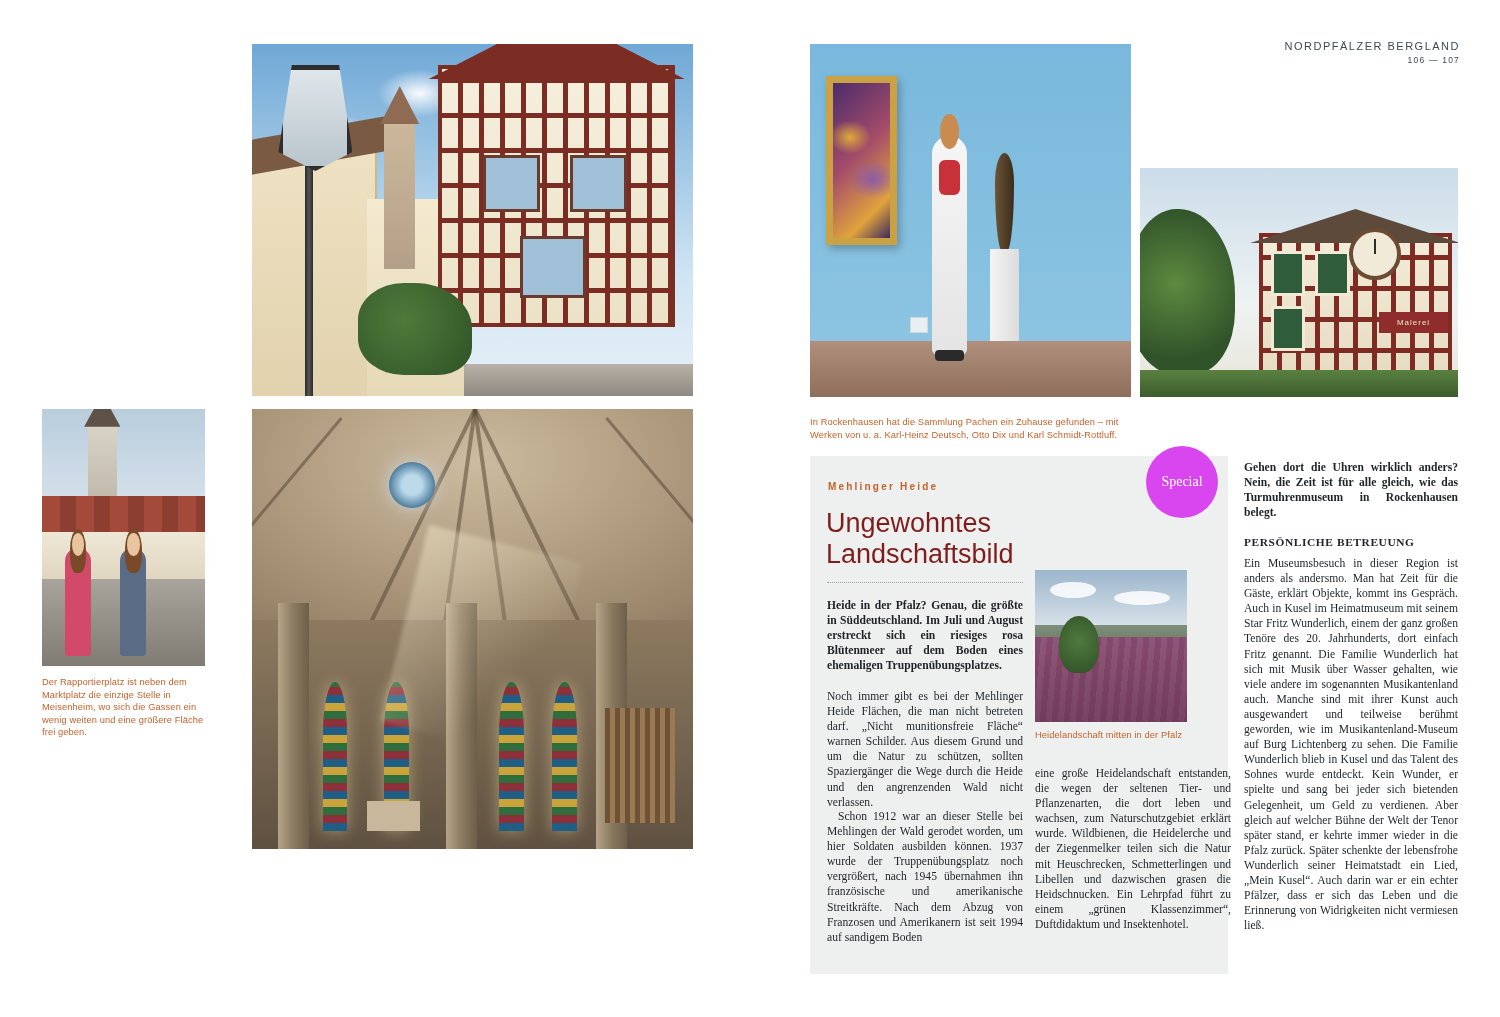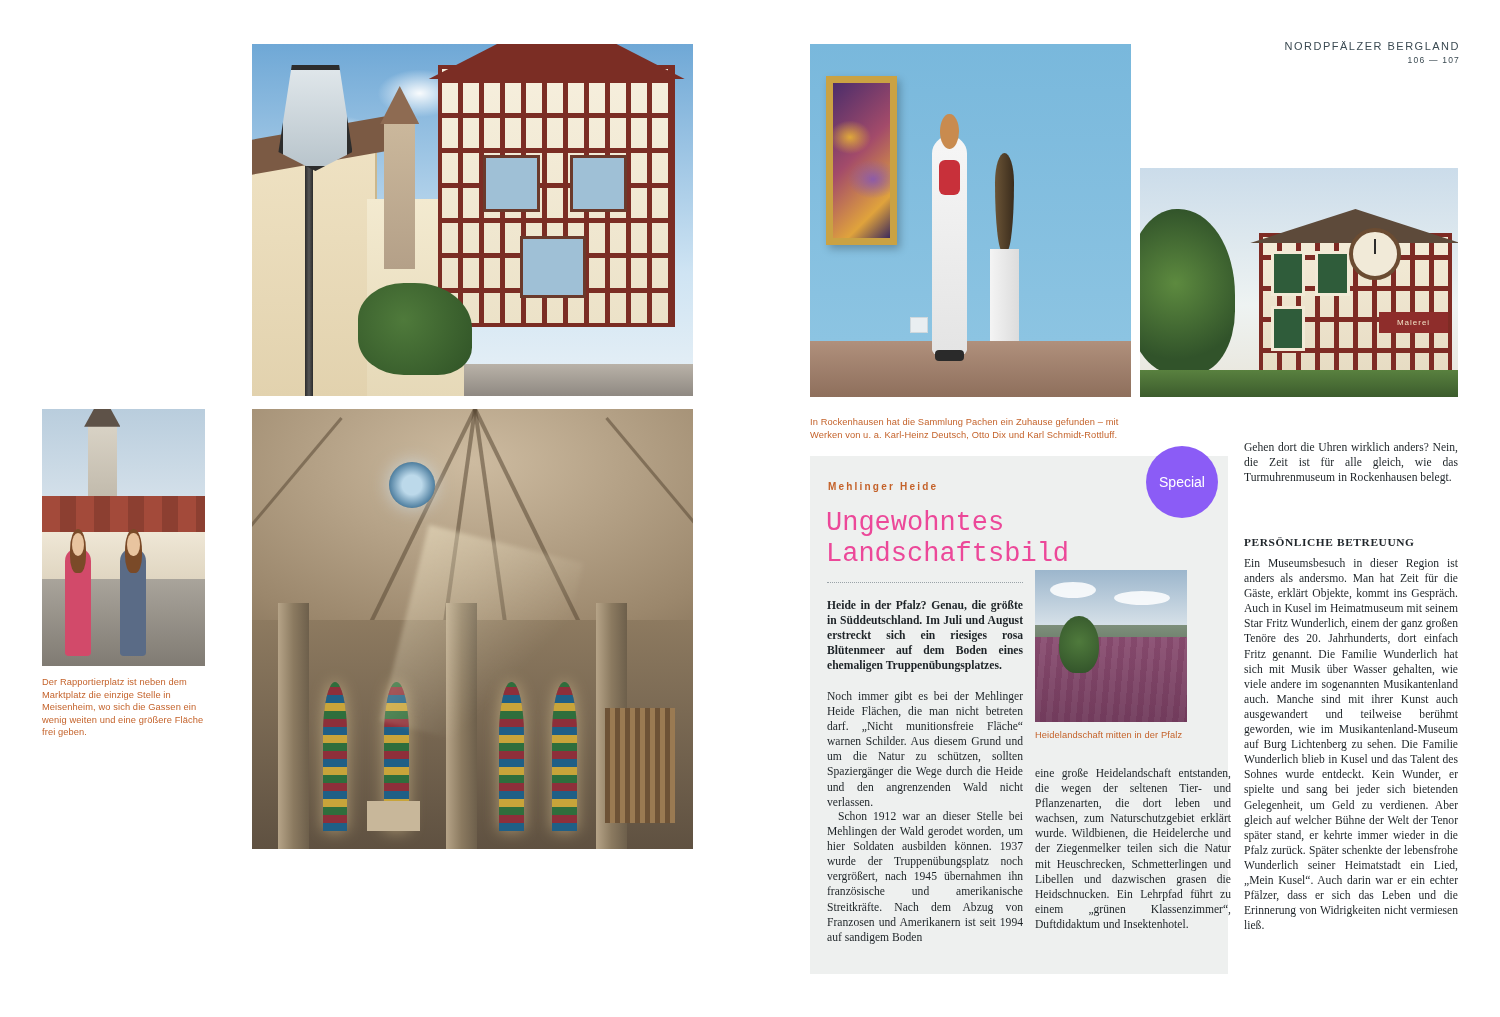--- a/index.html
+++ b/index.html
@@ -522,7 +522,7 @@
 
   <div class="abs body-serif" style="left:1035px; top:766px; width:196px;">eine große Heidelandschaft entstanden, die wegen der seltenen Tier- und Pflanzenarten, die dort leben und wachsen, zum Naturschutzgebiet erklärt wurde. Wildbienen, die Heidelerche und der Ziegenmelker teilen sich die Natur mit Heuschrecken, Schmetterlingen und Libellen und dazwischen grasen die Heidschnucken. Ein Lehrpfad führt zu einem „grünen Klassenzimmer“, Duftdidaktum und Insektenhotel.</div>
 
-  <div class="abs body-serif" style="left:1244px; top:440px; width:214px;">Gehen dort die Uhren wirklich anders? Nein, die Zeit ist für alle gleich, wie das Turmuhrenmuseum in Rockenhausen belegt.</div>
+  <div class="abs body-serif" style="left:1244px; top:460px; width:214px;font-weight:bold;">Gehen dort die Uhren wirklich anders? Nein, die Zeit ist für alle gleich, wie das Turmuhrenmuseum in Rockenhausen belegt.</div>
 
   <div class="abs subhead" style="left:1244px; top:536px; width:214px;">PERSÖNLICHE BETREUUNG</div>
 

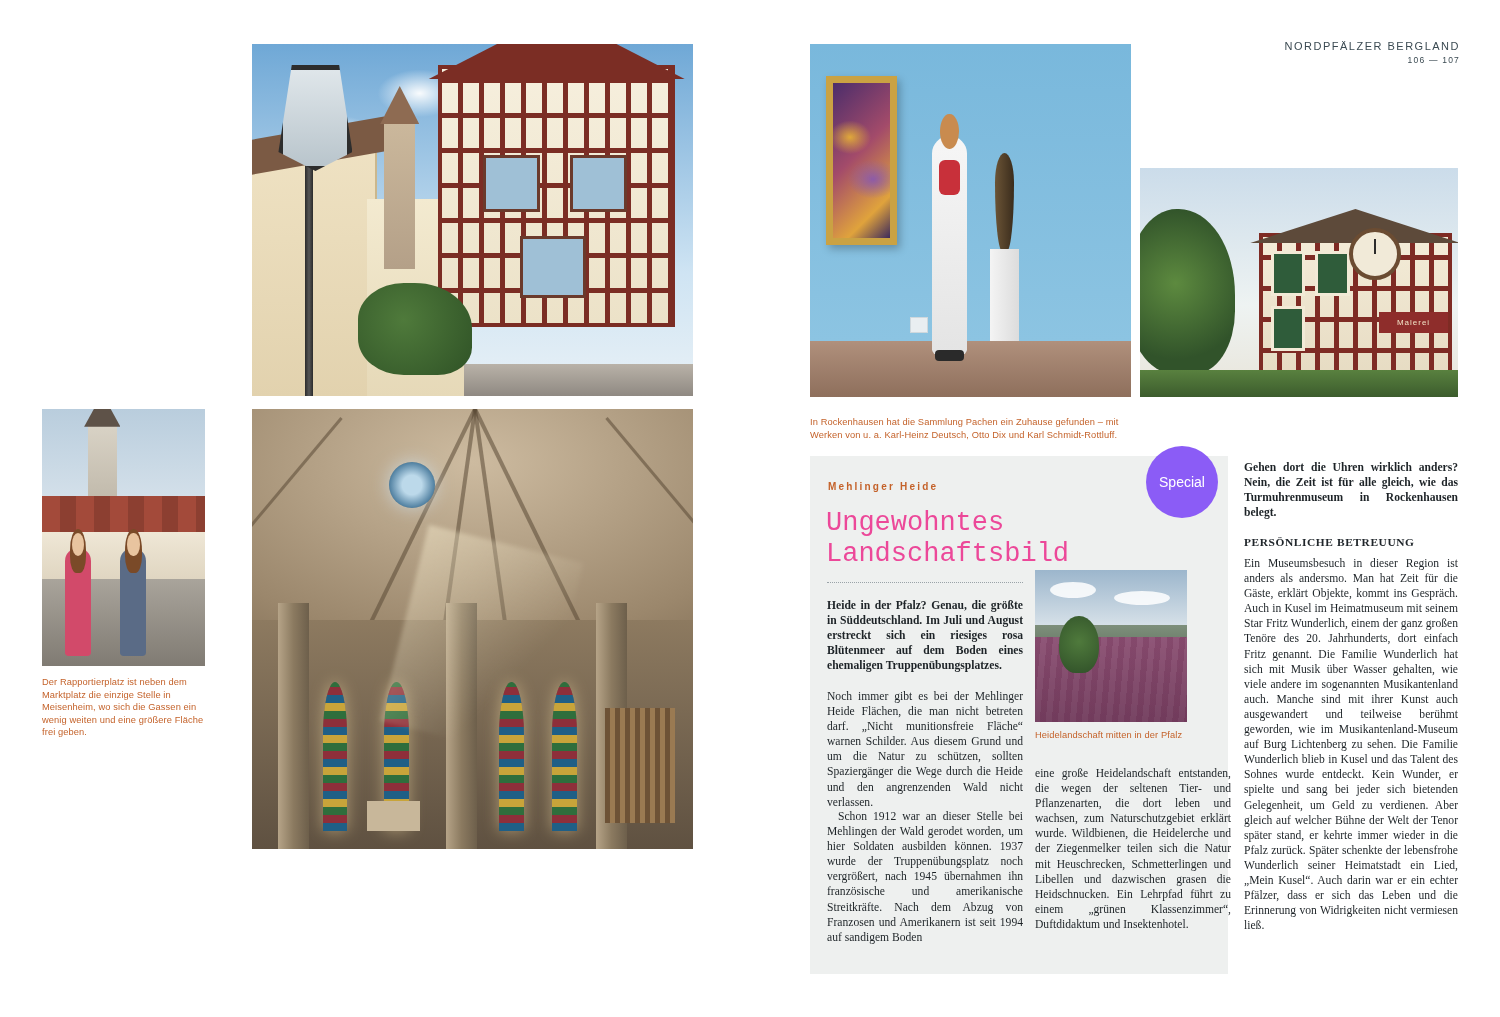--- a/index.html
+++ b/index.html
@@ -97,9 +97,9 @@
     width: 72px;
     height: 72px;
     border-radius: 50%;
-    background: #8b5cf6;
+    background: #d946ef;
     color: #fff;
-    font-family: Liberation Sans, sans-serif;
+    font-family: Liberation Serif, serif;
     font-size: 14px;
     display: flex;
     align-items: center;

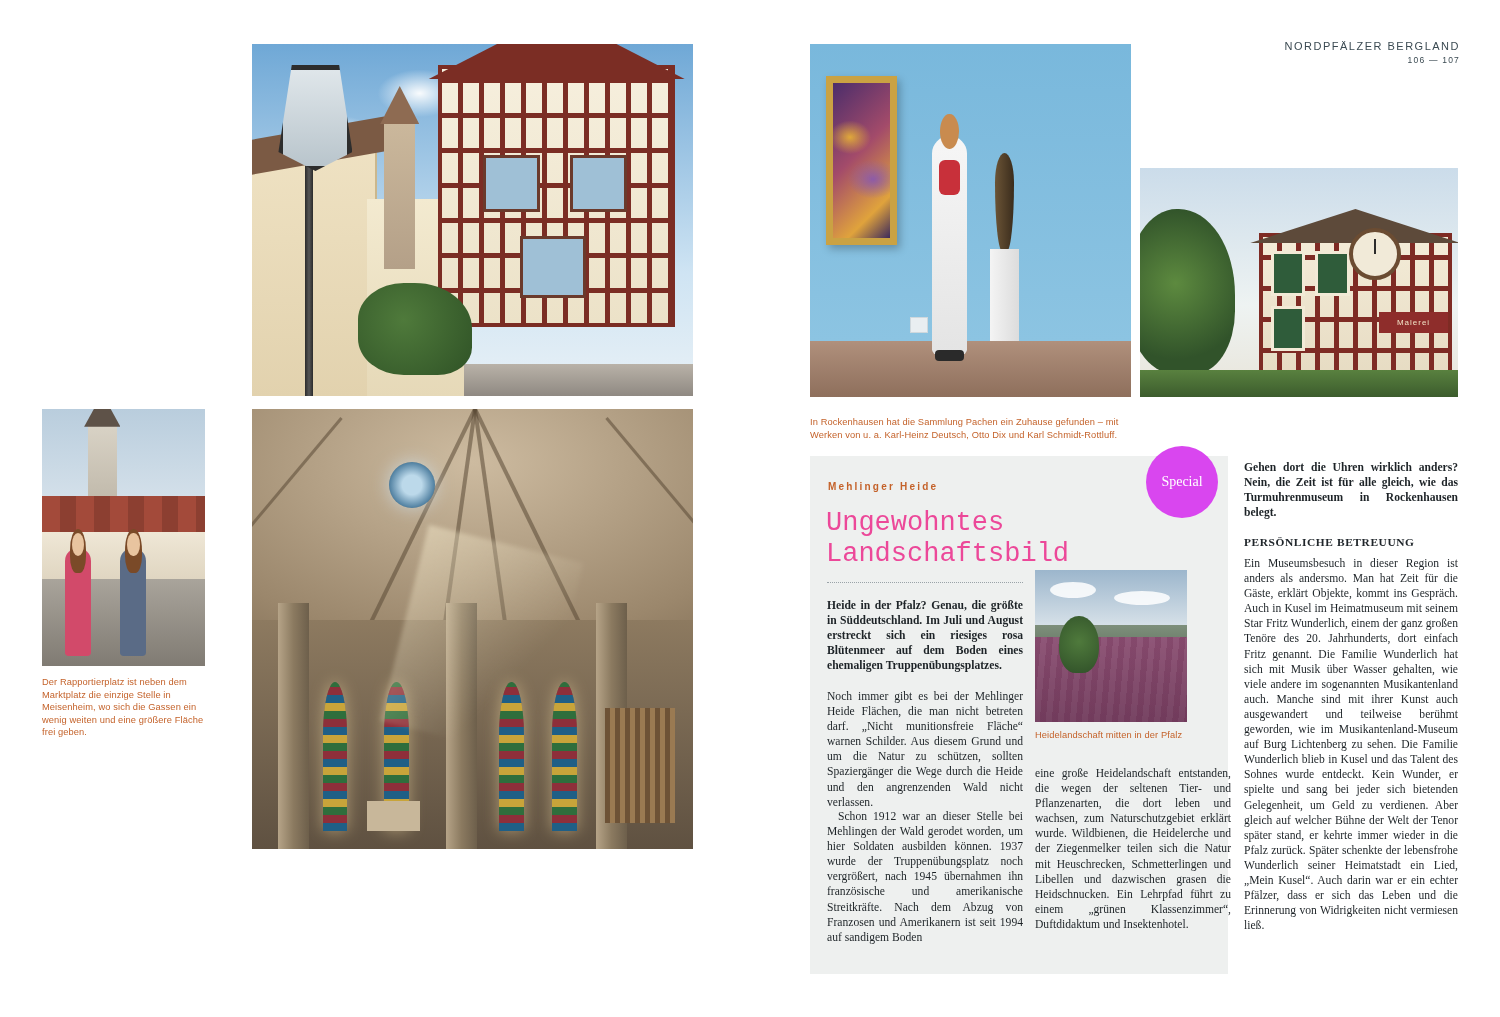--- a/index.html
+++ b/index.html
@@ -66,10 +66,10 @@
     font-weight: bold;
   }
   .headline {
-    font-family: Liberation Mono, monospace;
+    font-family: Liberation Sans, sans-serif;
     font-size: 27px;
     line-height: 31px;
-    color: #ec4899;
+    color: #7f1d1d;
     font-weight: normal;
   }
   .dotrule {

